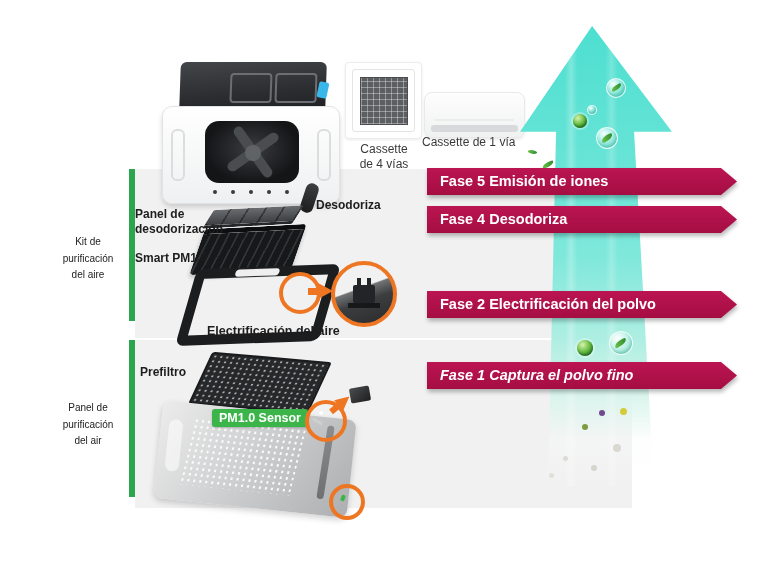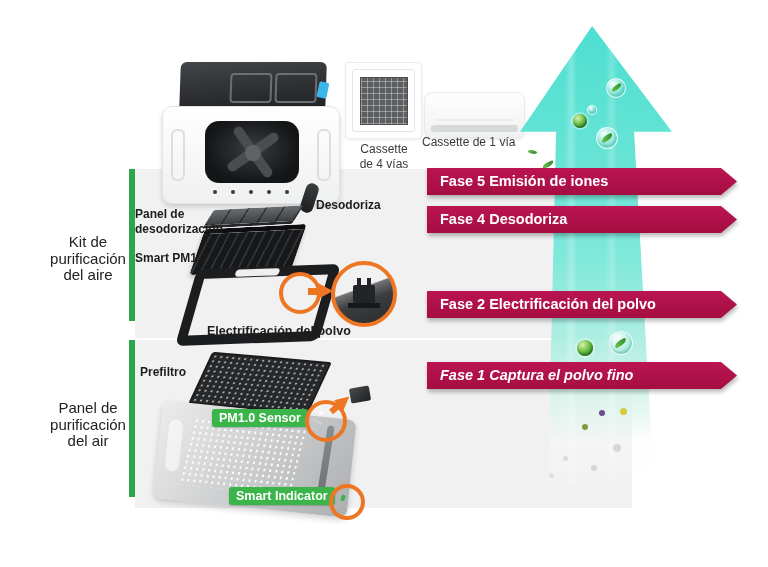--- a/index.html
+++ b/index.html
@@ -15,7 +15,7 @@
   .rail{width:6px;background:#2ca64e;}
   #rail-kit{left:129px;top:169px;height:152px;}
   #rail-panel{left:129px;top:340px;height:157px;}
-  .rail-label{width:104px;text-align:center;font-size:15px;line-height:16.5px;color:#222;}
+  .rail-label{width:104px;text-align:center;font-size:10px;line-height:16.5px;color:#222;}
   #label-kit{left:36px;top:234px;}
   #label-panel{left:36px;top:400px;}
 

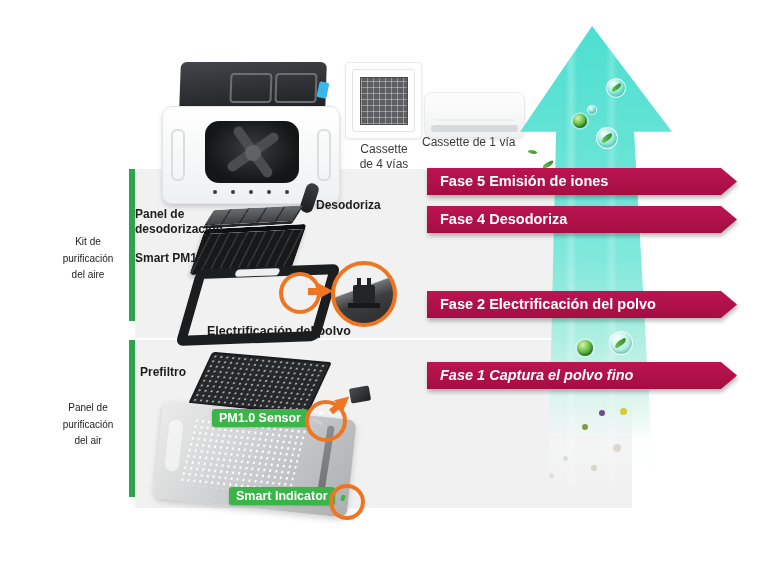--- a/index.html
+++ b/index.html
@@ -187,7 +187,7 @@
 desodorización</div>
   <div class="abs part-label" id="label-pm1">Smart PM1.0</div>
   <div class="abs part-label" id="label-ionizer">Desodoriza</div>
-  <div class="abs part-label" id="label-elec">Electrificación del polvo</div>
+  <div class="abs part-label" id="label-elec">Electrificación del aire</div>
 
   <div class="abs o-ring" id="ring-frame"></div>
   <div class="abs" id="arrow-e-tail"></div>

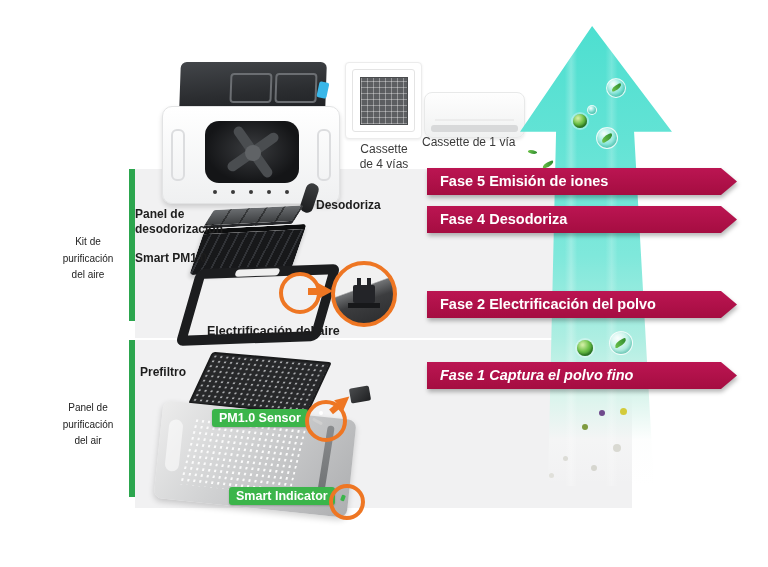--- a/index.html
+++ b/index.html
@@ -207,7 +207,6 @@
     <div id="panel-glow"></div>
   </div>
   <div class="abs badge" id="badge-pm1">PM1.0 Sensor</div>
-  <div class="abs badge" id="badge-smart">Smart Indicator</div>
   <div class="abs o-ring" id="ring-pm1"></div>
   <div class="abs" id="pm1-dot"></div>
   <div class="abs" id="pm1-slash"></div>

